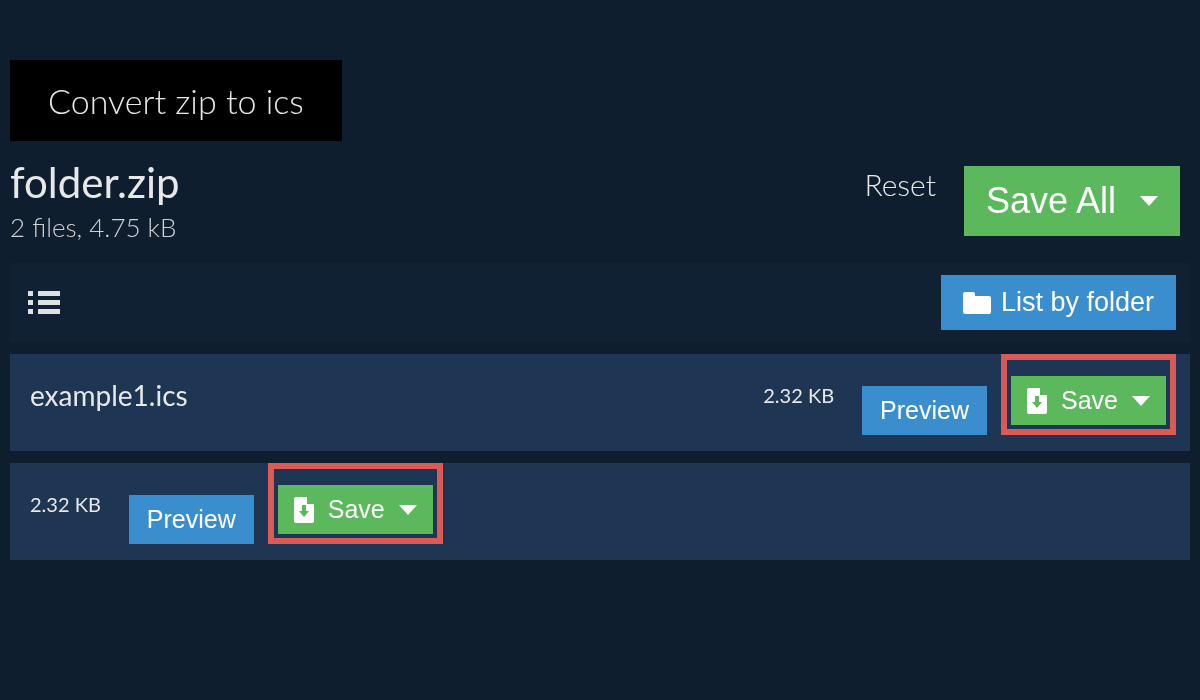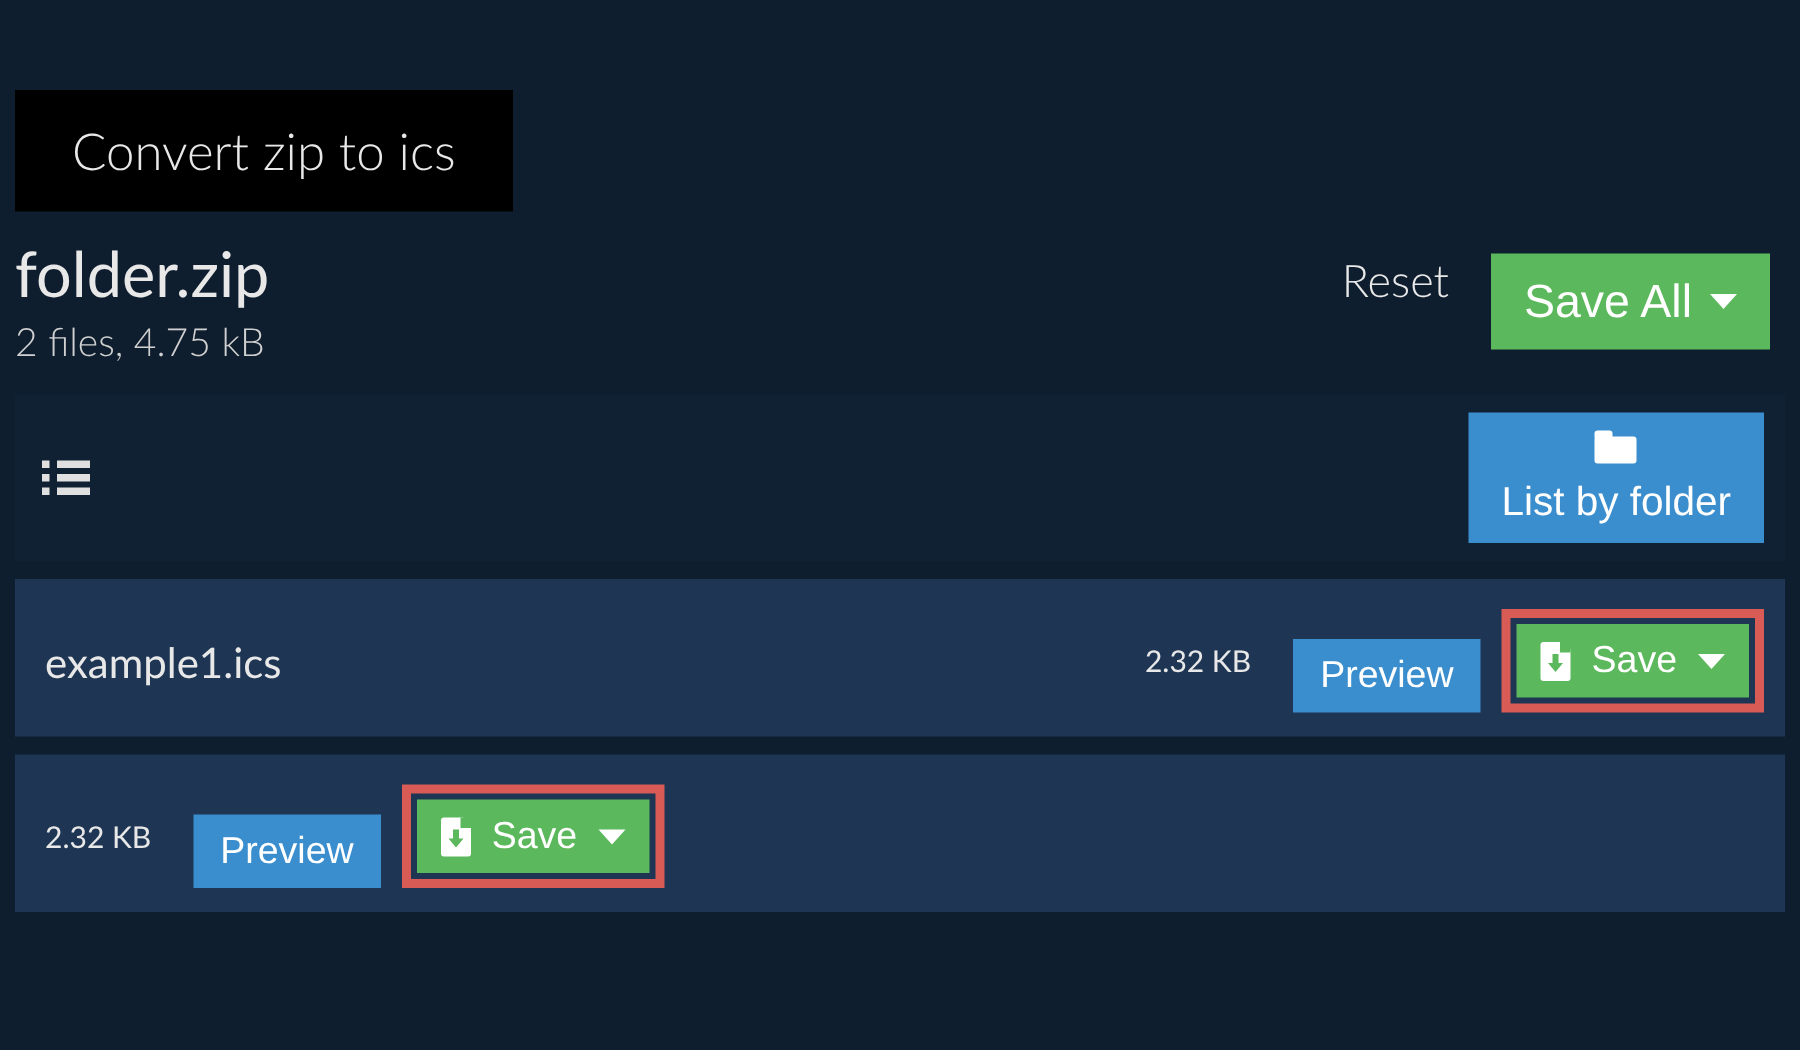--- a/index.html
+++ b/index.html
@@ -57,12 +57,12 @@
       align-items: center;
       background: #5cb85c;
       color: #fff;
-      font-size: 31px;
+      font-size: 36px;
       font-weight: 400;
       padding: 14px 22px;
       border: none;
       cursor: pointer;
-      gap: 12px;
+      gap: 24px;
     }
     .btn-green.small {
       font-size: 25px;

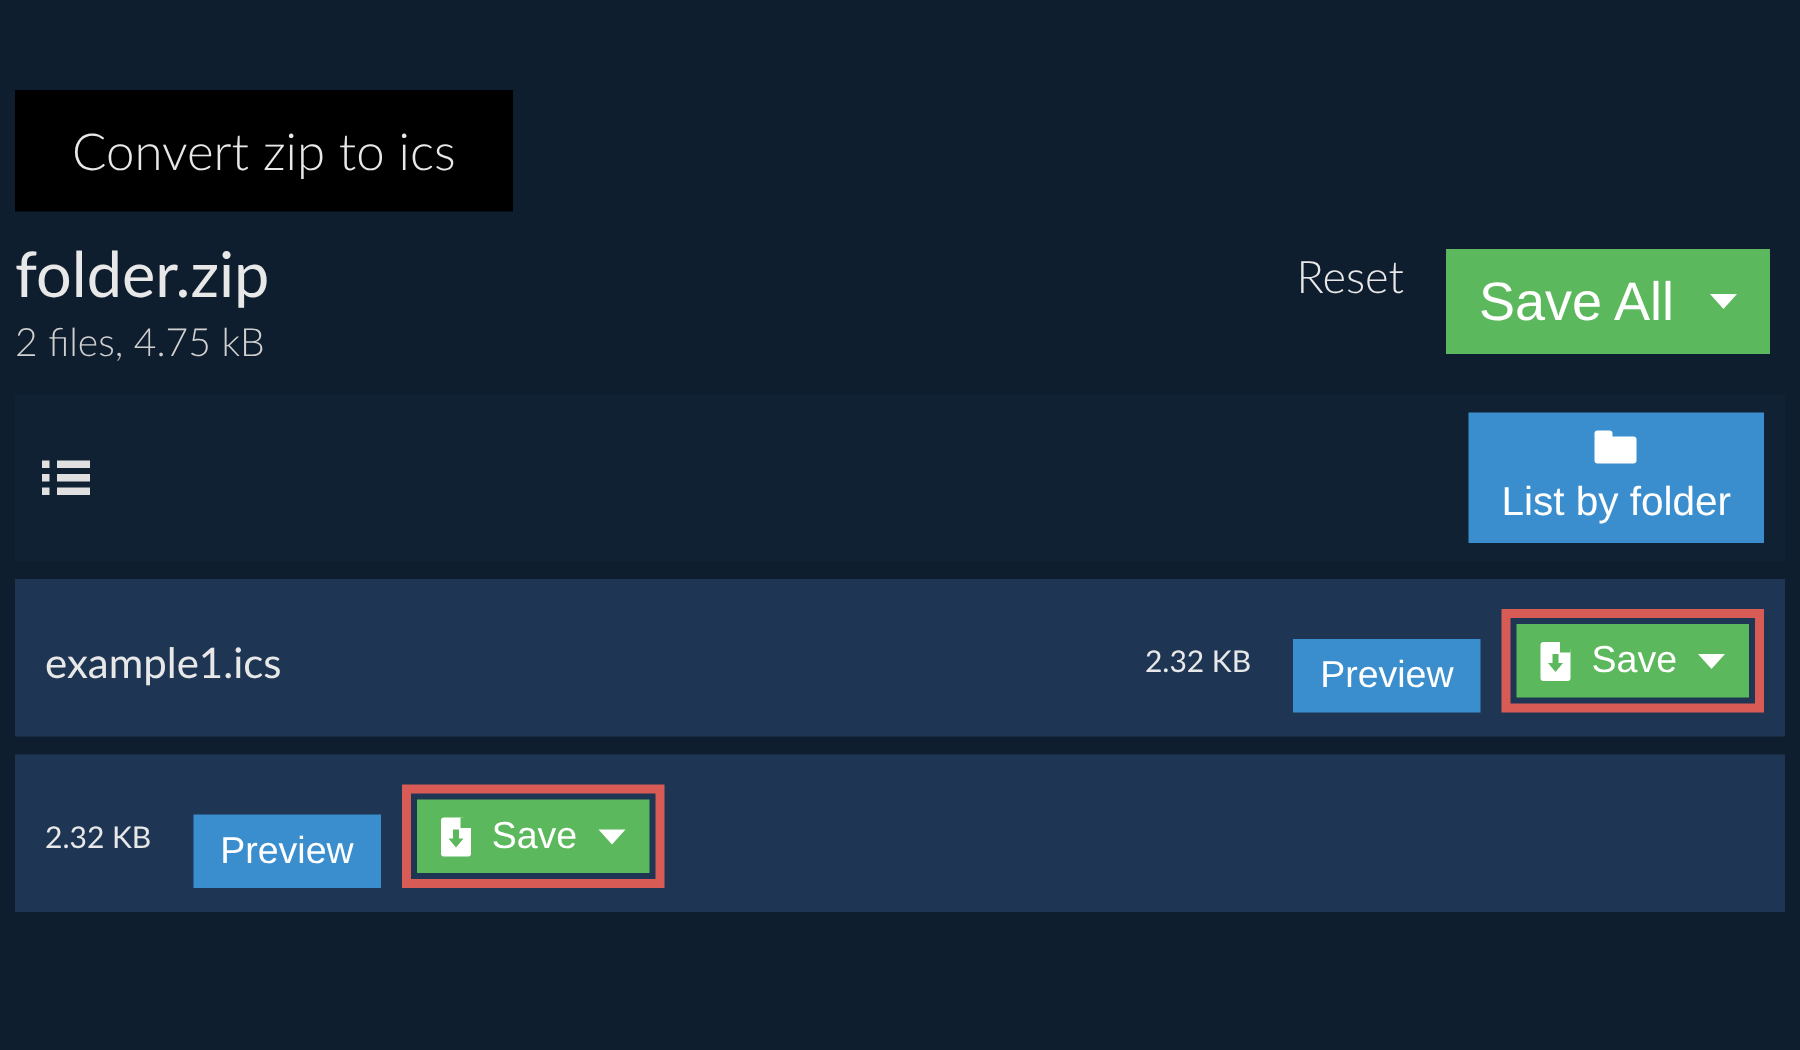--- a/index.html
+++ b/index.html
@@ -80,7 +80,6 @@
       border: none;
       cursor: pointer;
       gap: 10px;
-      flex-direction: column;
     }
     .btn-blue.small {
       font-size: 25px;

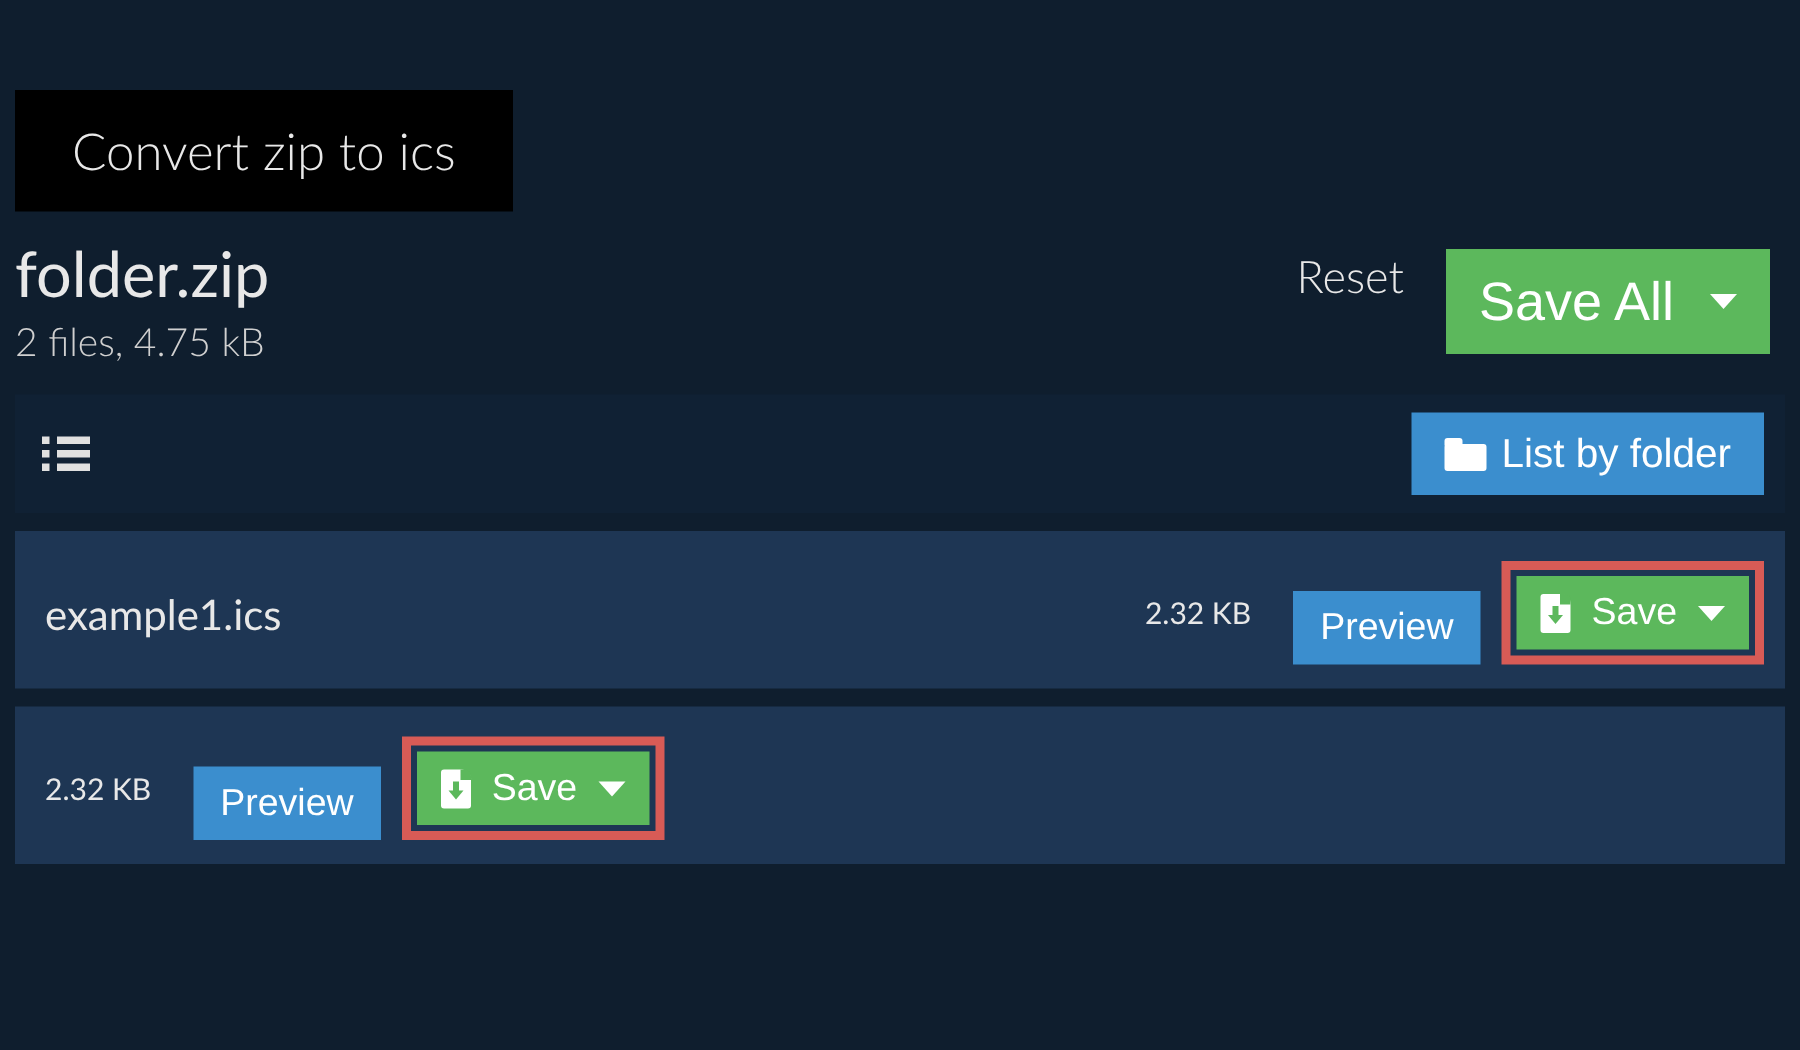--- a/index.html
+++ b/index.html
@@ -152,7 +152,7 @@
       display: flex;
       align-items: center;
       background: #1e3654;
-      padding: 20px 14px 16px 20px;
+      padding: 0 14px 16px 20px;
       margin-top: 12px;
     }
     .file-name {

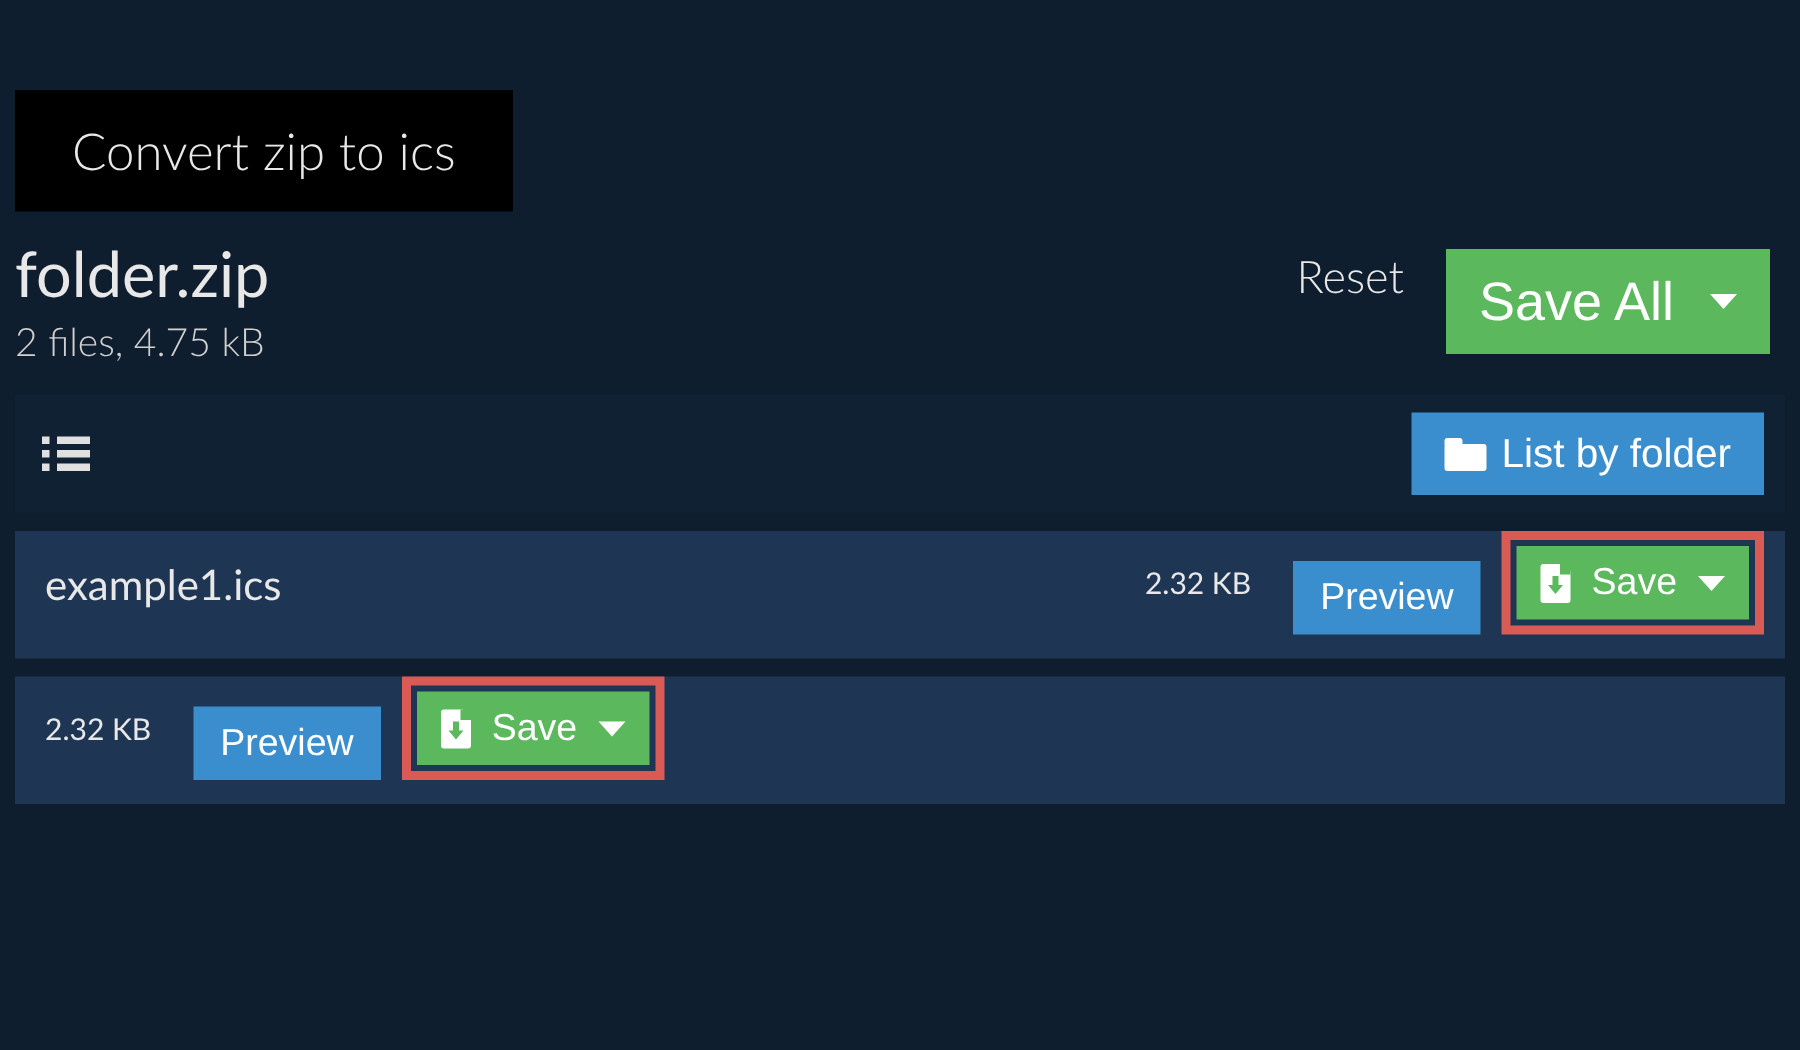--- a/index.html
+++ b/index.html
@@ -68,6 +68,7 @@
       font-size: 25px;
       padding: 10px 16px;
       gap: 14px;
+      margin-top: 12px;
     }
     .btn-blue {
       display: inline-flex;

